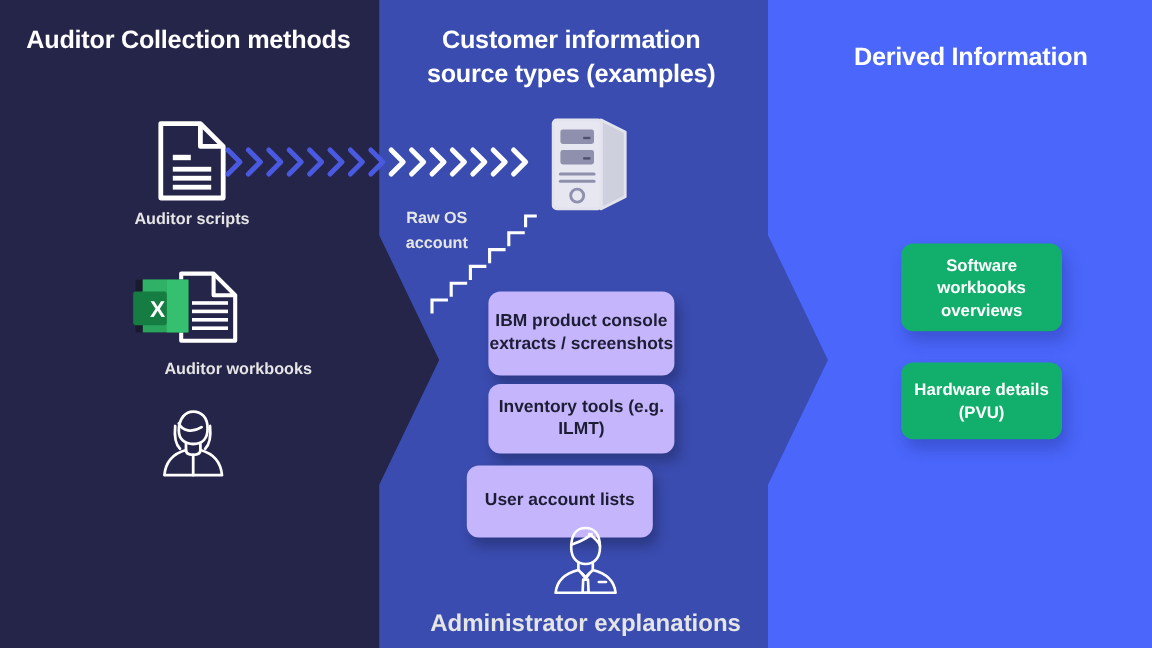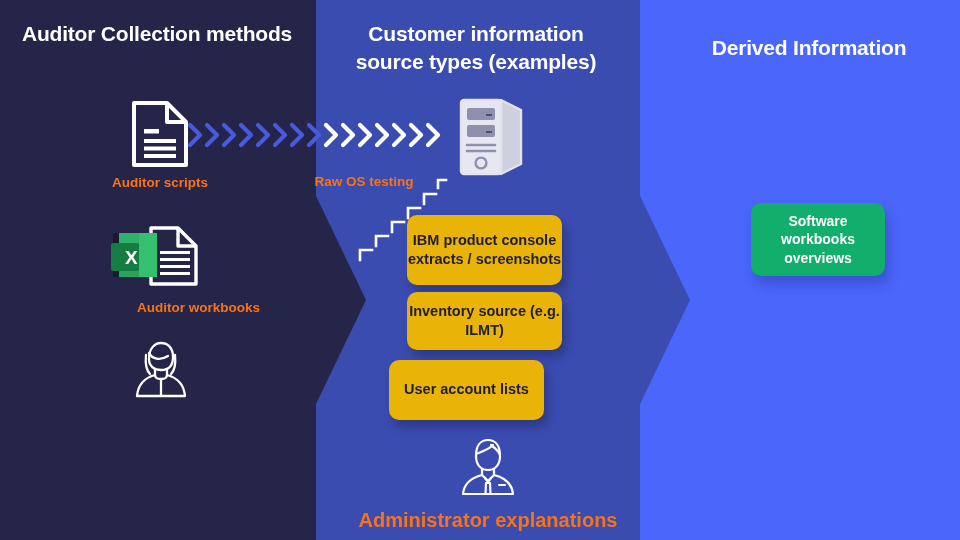--- a/index.html
+++ b/index.html
@@ -42,7 +42,7 @@
   .icon-label {
     position: absolute;
     text-align: center;
-    color: #f97316;
+    color: #e5e5e5;
     font-weight: 700;
     font-size: 13.5px;
     line-height: 1.52;

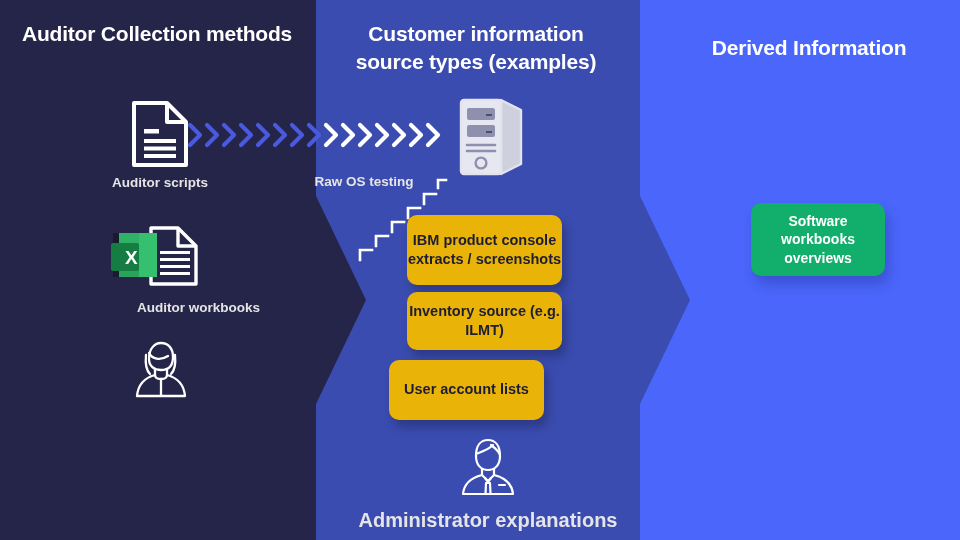--- a/index.html
+++ b/index.html
@@ -190,7 +190,7 @@
     </svg>
   </div>
 
-  <div class="icon-label" style="left:312px; top:172px; width:104px; text-align:center;">Raw OS testing</div>
+  <div class="icon-label" style="left:312px; top:172px; width:104px; text-align:center;">Raw OS account</div>
 
   <svg class="connector" style="left:352px; top:166px;" width="96" height="100" viewBox="0 0 96 100">
     <g fill="none" stroke="#ffffff" stroke-width="2.6" stroke-linecap="square">

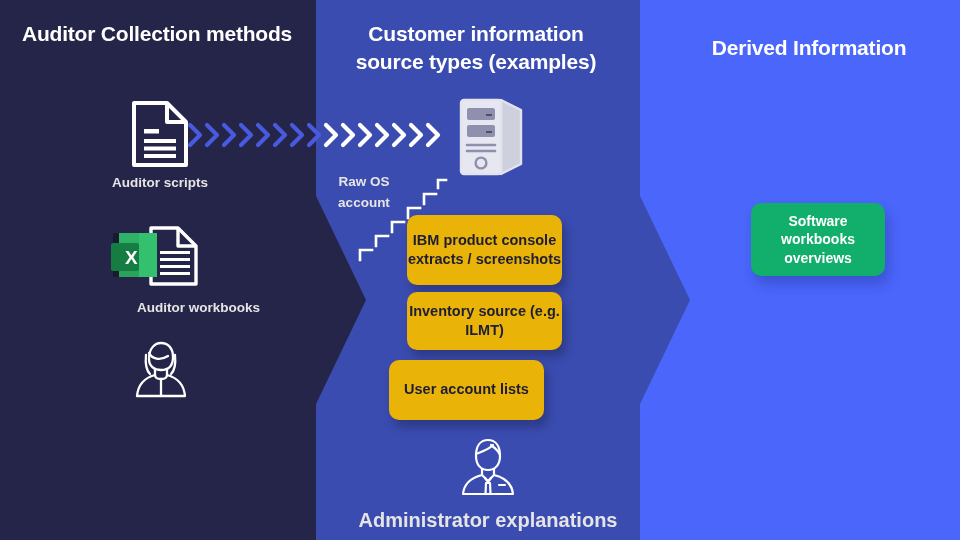--- a/index.html
+++ b/index.html
@@ -62,10 +62,11 @@
     box-sizing: border-box;
   }
   .card-yellow {
-    background: #eab308;
+    background: #c4b5fd;
     color: #1d1d33;
     font-size: 14.5px;
     box-shadow: 4px 7px 10px rgba(18,18,40,0.30);
+    margin-top: 28px;
   }
   .card-green {
     background: #12ae6b;

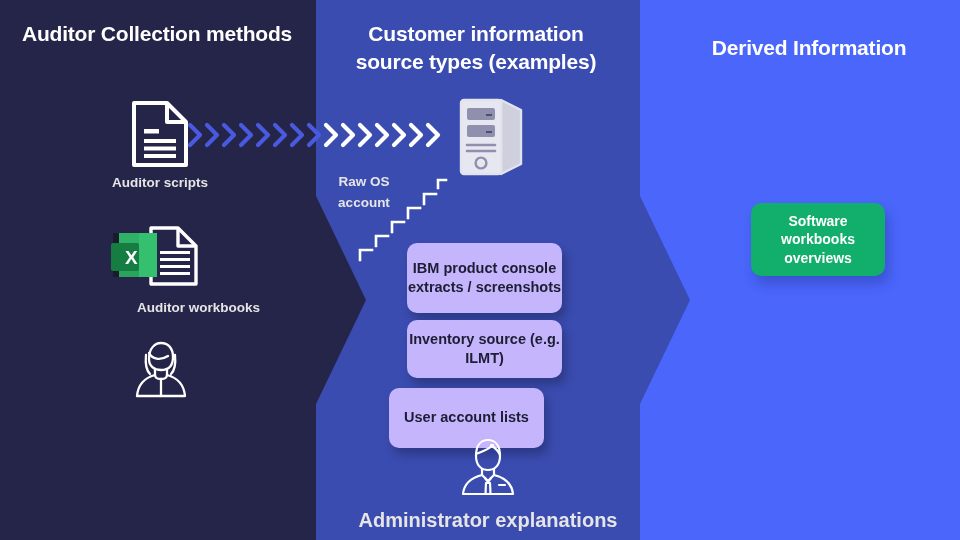--- a/index.html
+++ b/index.html
@@ -233,6 +233,9 @@
   <div class="card card-green" style="left:751px; top:203px; width:134px; height:73px;">
     <span>Software workbooks overviews</span>
   </div>
+  <div class="card card-green" style="left:751px; top:302px; width:134px; height:64px;">
+    <span>Hardware details (PVU)</span>
+  </div>
 
 </div>
 

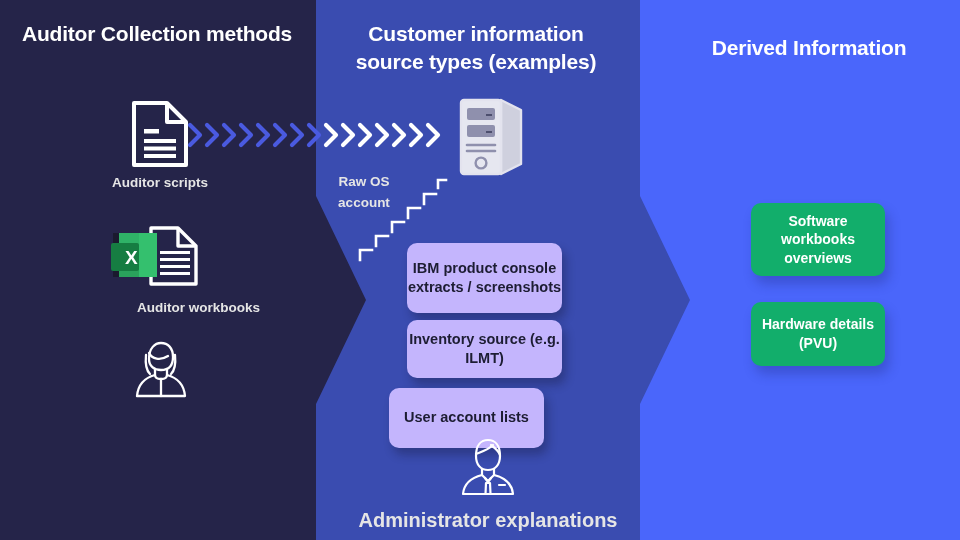--- a/index.html
+++ b/index.html
@@ -208,7 +208,7 @@
     <span>IBM product console extracts / screenshots</span>
   </div>
   <div class="card card-yellow" style="left:407px; top:292px; width:155px; height:58px;">
-    <span>Inventory source (e.g. ILMT)</span>
+    <span>Inventory tools (e.g. ILMT)</span>
   </div>
   <div class="card card-yellow" style="left:389px; top:360px; width:155px; height:60px;">
     <span>User account lists</span>

